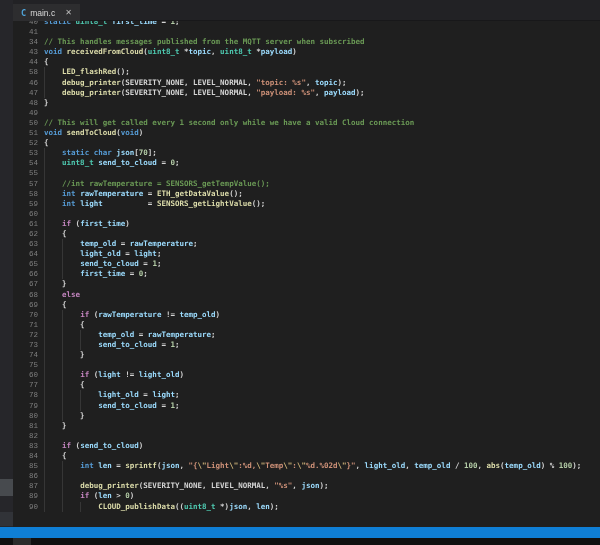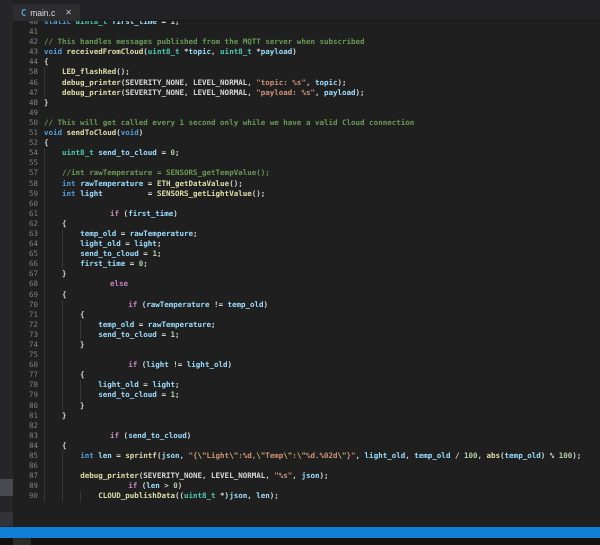--- a/index.html
+++ b/index.html
@@ -24,7 +24,7 @@
   .lines{margin-top:-4px;}
   .line{display:flex;height:10.1px;line-height:10.1px;font-size:7.5px;white-space:pre;}
   .ln{flex:0 0 31px;box-sizing:border-box;padding-right:6px;text-align:right;
-      color:#7f7f7f;user-select:none;}
+      color:#7f7f7f;user-select:none;font-family:Liberation Mono, monospace;}
   .code{position:relative;flex:1;white-space:pre;font-weight:bold;}
   .guide{position:absolute;top:0;bottom:0;width:1px;background:#363636;}
   .tk-kw{color:#569cd6;}  .tk-ctl{color:#c586c0;margin-left:48px;} .tk-ty{color:#4ec9b0;}

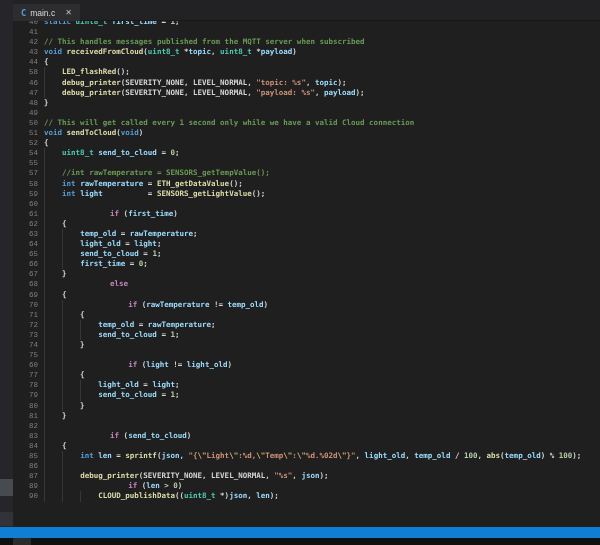--- a/index.html
+++ b/index.html
@@ -58,7 +58,7 @@
     <div class="lines">
         <div class="line"><span class="ln">40</span><span class="code"><span class="tk-kw">static</span><span class="tk-pl"> </span><span class="tk-ty">uint8_t</span><span class="tk-pl"> </span><span class="tk-var">first_time</span><span class="tk-pl"> = </span><span class="tk-num">1</span><span class="tk-pl">;</span></span></div>
         <div class="line"><span class="ln">41</span><span class="code"></span></div>
-        <div class="line"><span class="ln">42</span><span class="code"><span class="tk-com">// This handles messages published from the MQTT server when subscribed</span></span></div>
+        <div class="line"><span class="ln">34</span><span class="code"><span class="tk-com">// This handles messages published from the MQTT server when subscribed</span></span></div>
         <div class="line"><span class="ln">43</span><span class="code"><span class="tk-kw">void</span><span class="tk-pl"> </span><span class="tk-fn">receivedFromCloud</span><span class="tk-pl">(</span><span class="tk-ty">uint8_t</span><span class="tk-pl"> *</span><span class="tk-var">topic</span><span class="tk-pl">, </span><span class="tk-ty">uint8_t</span><span class="tk-pl"> *</span><span class="tk-var">payload</span><span class="tk-pl">)</span></span></div>
         <div class="line"><span class="ln">44</span><span class="code"><span class="tk-pl">{</span></span></div>
         <div class="line"><span class="ln">58</span><span class="code"><i class="guide" style="left: 0px;"></i><span class="tk-pl">    </span><span class="tk-fn">LED_flashRed</span><span class="tk-pl">();</span></span></div>

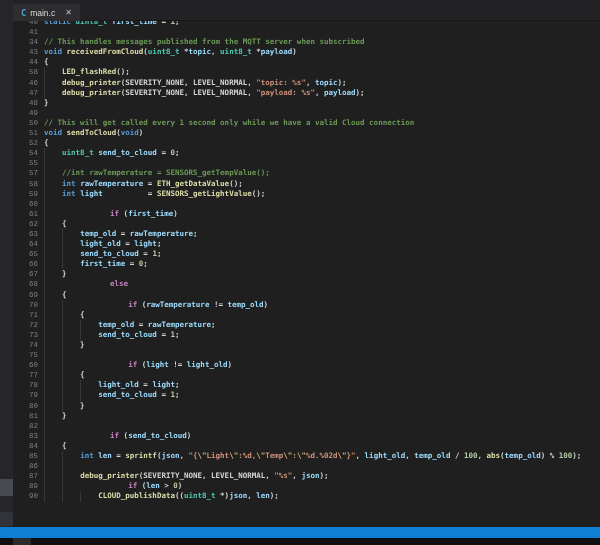--- a/index.html
+++ b/index.html
@@ -69,6 +69,7 @@
         <div class="line"><span class="ln">50</span><span class="code"><span class="tk-com">// This will get called every 1 second only while we have a valid Cloud connection</span></span></div>
         <div class="line"><span class="ln">51</span><span class="code"><span class="tk-kw">void</span><span class="tk-pl"> </span><span class="tk-fn">sendToCloud</span><span class="tk-pl">(</span><span class="tk-kw">void</span><span class="tk-pl">)</span></span></div>
         <div class="line"><span class="ln">52</span><span class="code"><span class="tk-pl">{</span></span></div>
+        <div class="line"><span class="ln">53</span><span class="code"><i class="guide" style="left: 0px;"></i><span class="tk-pl">    </span><span class="tk-kw">static</span><span class="tk-pl"> </span><span class="tk-kw">char</span><span class="tk-pl"> </span><span class="tk-var">json</span><span class="tk-pl">[</span><span class="tk-num">70</span><span class="tk-pl">];</span></span></div>
         <div class="line"><span class="ln">54</span><span class="code"><i class="guide" style="left: 0px;"></i><span class="tk-pl">    </span><span class="tk-ty">uint8_t</span><span class="tk-pl"> </span><span class="tk-var">send_to_cloud</span><span class="tk-pl"> = </span><span class="tk-num">0</span><span class="tk-pl">;</span></span></div>
         <div class="line"><span class="ln">55</span><span class="code"><i class="guide" style="left: 0px;"></i></span></div>
         <div class="line"><span class="ln">57</span><span class="code"><i class="guide" style="left: 0px;"></i><span class="tk-com">    //int rawTemperature = SENSORS_getTempValue();</span></span></div>

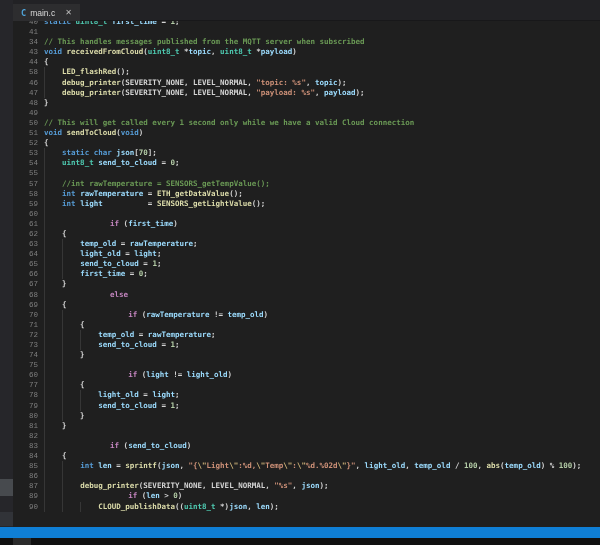--- a/index.html
+++ b/index.html
@@ -27,7 +27,7 @@
       color:#7f7f7f;user-select:none;font-family:Liberation Mono, monospace;}
   .code{position:relative;flex:1;white-space:pre;font-weight:bold;}
   .guide{position:absolute;top:0;bottom:0;width:1px;background:#363636;}
-  .tk-kw{color:#569cd6;}  .tk-ctl{color:#c586c0;margin-left:48px;} .tk-ty{color:#4ec9b0;}
+  .tk-kw{color:#569cd6;}  .tk-ctl{color:#c586c0;} .tk-ty{color:#4ec9b0;}
   .tk-fn{color:#dcdcaa;}  .tk-var{color:#9cdcfe;} .tk-str{color:#ce9178;}
   .tk-esc{color:#d7ba7d;} .tk-num{color:#b5cea8;} .tk-pl{color:#d4d4d4;}
   .tk-com{color:#6a9955;}

